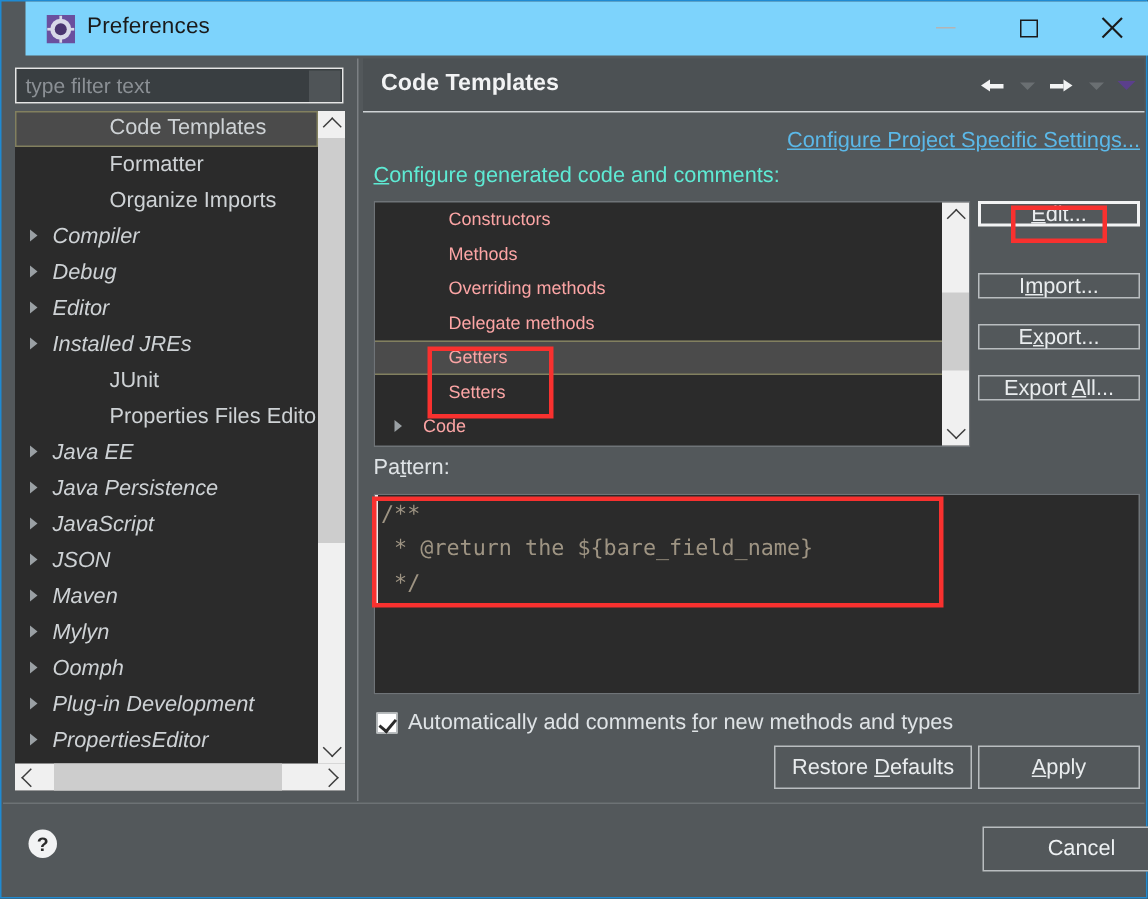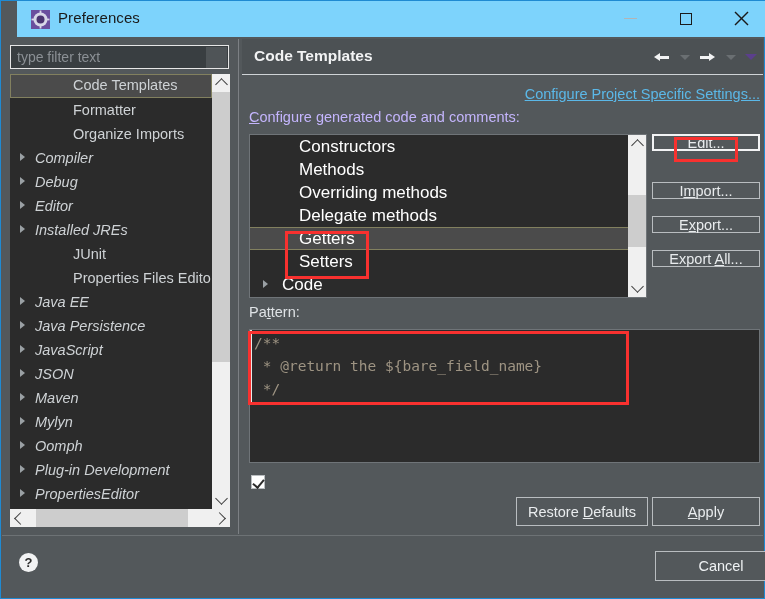--- a/index.html
+++ b/index.html
@@ -265,7 +265,7 @@
     position: absolute;
     left: 248px; top: 108px;
     font-size: 14.5px;
-    color: #c4b5fd;
+    color: #5eead4;
   }
   .mn { text-decoration: underline; }
 

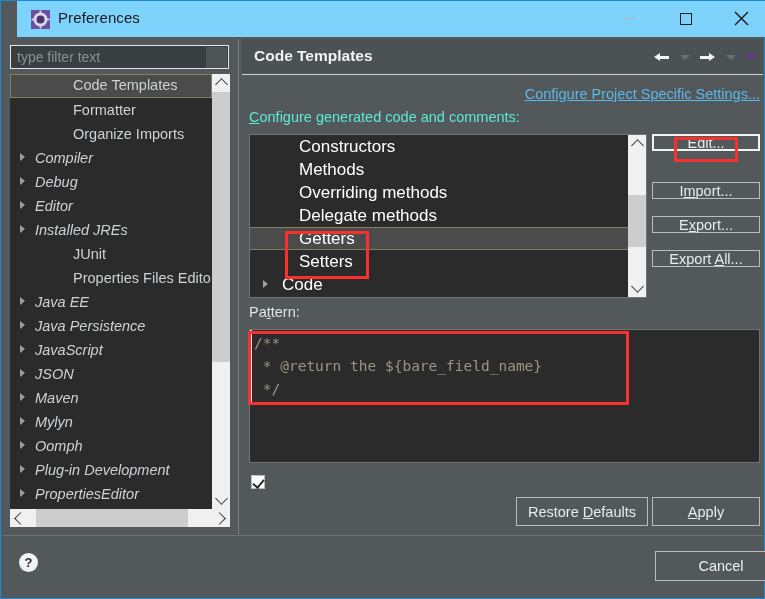--- a/index.html
+++ b/index.html
@@ -288,8 +288,8 @@
     position: relative;
     height: 23px;
     line-height: 23px;
-    font-size: 17px;
-    color: #ffffff;
+    font-size: 12px;
+    color: #fca5a5;
     white-space: nowrap;
   }
   .lb-row .lbl { position: absolute; left: 49px; top: 0; }

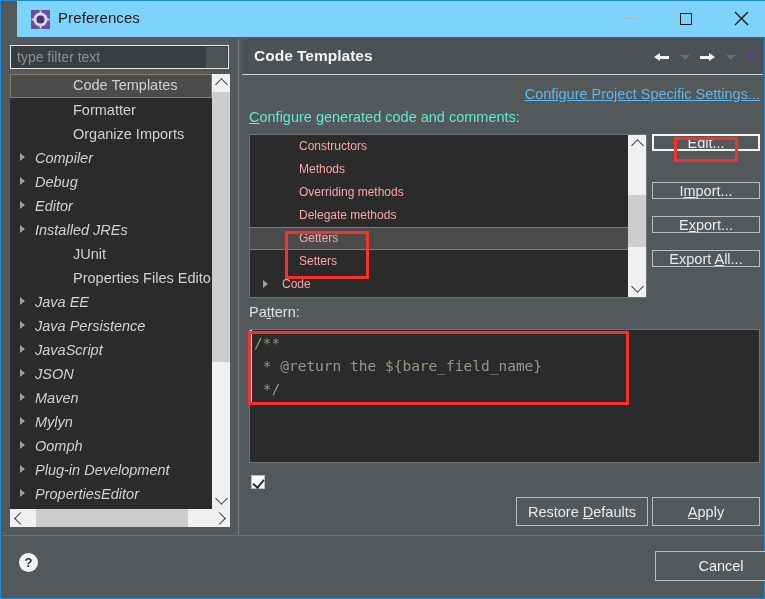--- a/index.html
+++ b/index.html
@@ -720,6 +720,9 @@
     <span class="chk-box">
       <span class="tick"></span>
     </span>
+    <span class="chk-label">
+      Automatically add comments <span class="mn">f</span>or new methods and types
+    </span>
   </div>
 
   <div class="btn-flat btn-restore">

